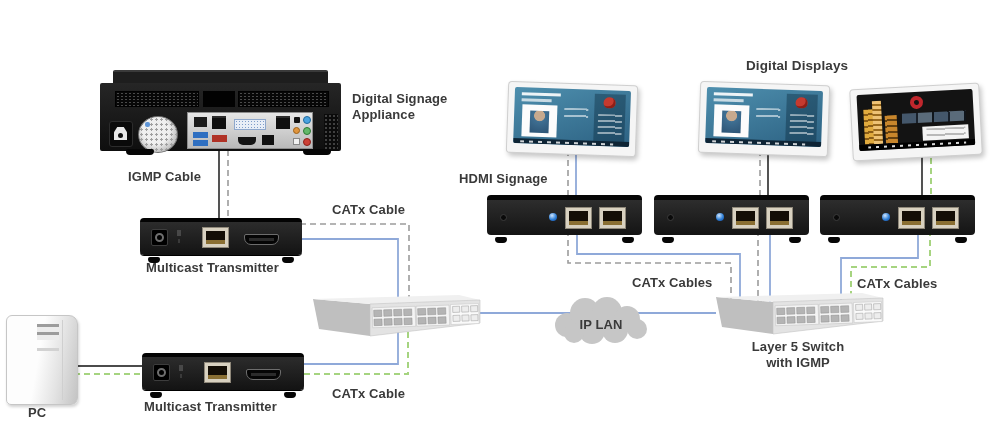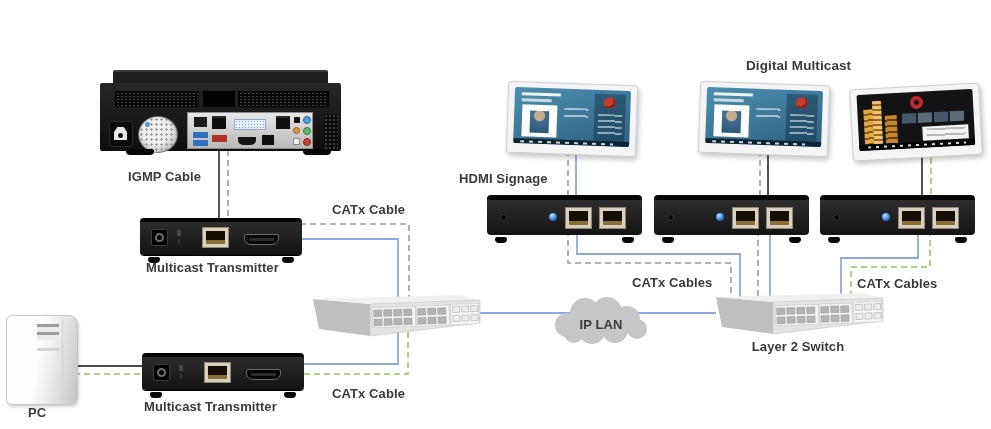--- a/index.html
+++ b/index.html
@@ -336,7 +336,7 @@
   <div class="lbl" style="left:332px;top:386px">CATx Cable</div>
   <div class="lbl" style="left:576px;top:317px;width:50px;text-align:center">IP LAN</div>
   <div class="lbl" style="left:459px;top:171px">HDMI Signage</div>
-  <div class="lbl" style="left:746px;top:58px;font-size:13.5px">Digital Multicast</div>
+  <div class="lbl" style="left:746px;top:58px;font-size:13.5px">Digital Displays</div>
   <div class="lbl" style="left:632px;top:275px">CATx Cables</div>
   <div class="lbl" style="left:857px;top:276px">CATx Cables</div>
   <div class="lbl" style="left:742px;top:339px;width:112px;text-align:center">

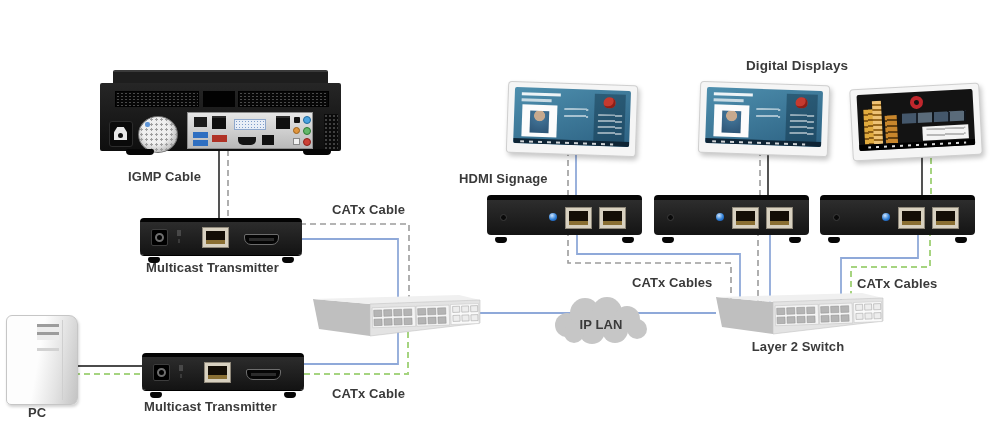--- a/index.html
+++ b/index.html
@@ -328,6 +328,7 @@
     </div>
   </div>
 
+  <div class="lbl wrap" style="left:352px;top:91px;width:114px">Digital Signage Appliance</div>
   <div class="lbl" style="left:128px;top:169px">IGMP Cable</div>
   <div class="lbl" style="left:332px;top:202px">CATx Cable</div>
   <div class="lbl" style="left:146px;top:260px">Multicast Transmitter</div>

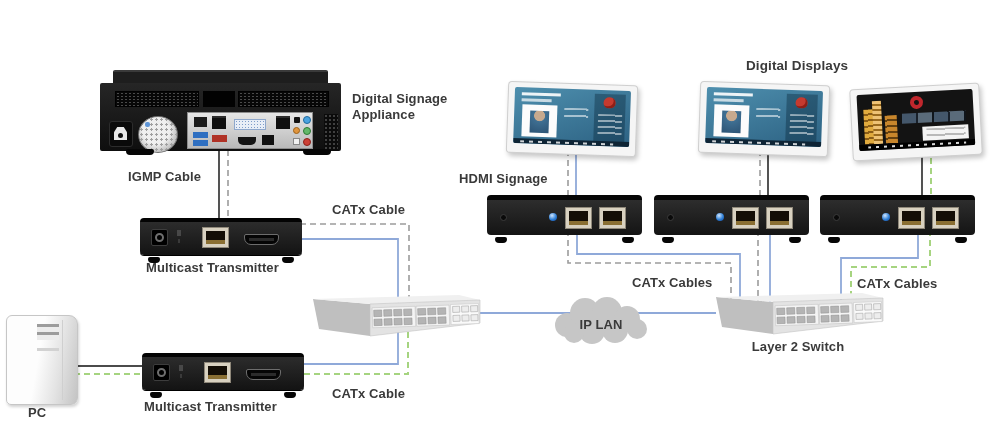--- a/index.html
+++ b/index.html
@@ -341,7 +341,7 @@
   <div class="lbl" style="left:632px;top:275px">CATx Cables</div>
   <div class="lbl" style="left:857px;top:276px">CATx Cables</div>
   <div class="lbl" style="left:742px;top:339px;width:112px;text-align:center">
-    <div>Layer 2 Switch</div>
+    <div>Layer 5 Switch</div>
   </div>
 
 </div>

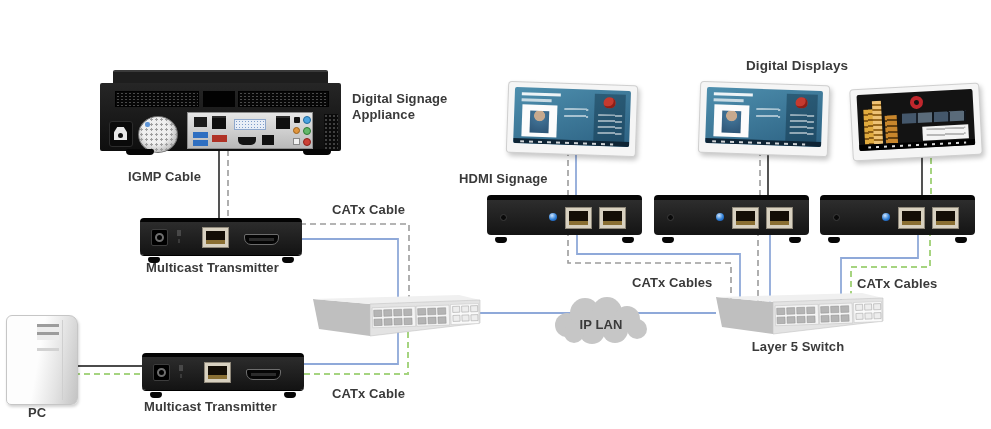--- a/index.html
+++ b/index.html
@@ -342,6 +342,7 @@
   <div class="lbl" style="left:857px;top:276px">CATx Cables</div>
   <div class="lbl" style="left:742px;top:339px;width:112px;text-align:center">
     <div>Layer 5 Switch</div>
+    <div>with IGMP</div>
   </div>
 
 </div>

